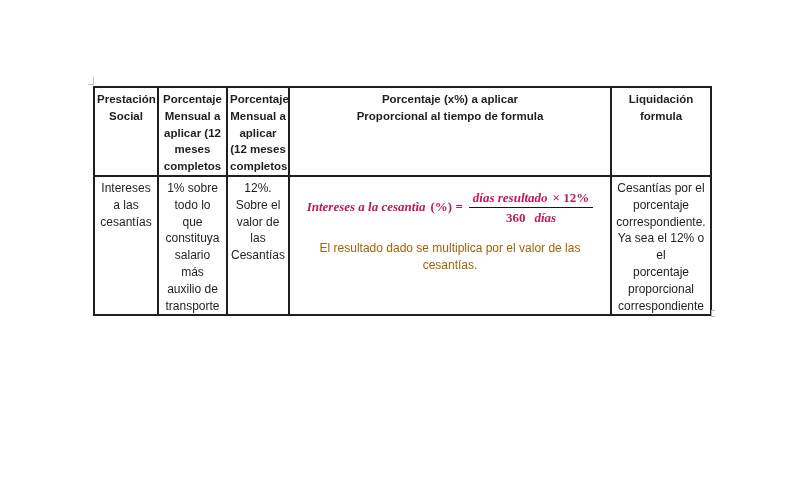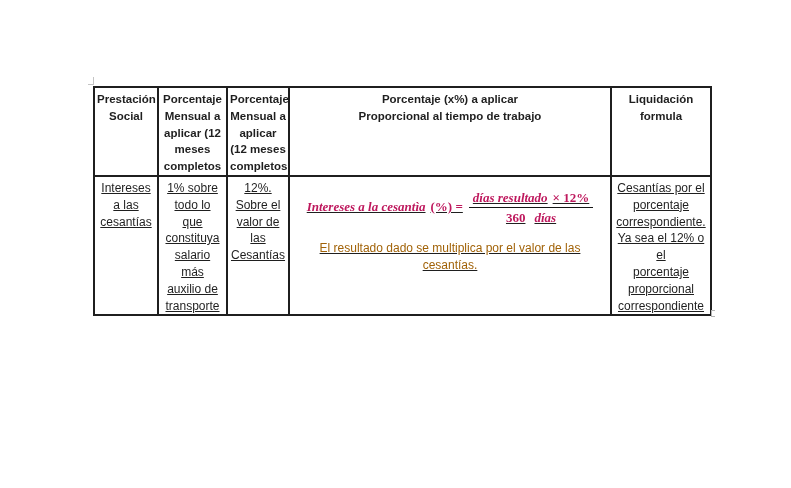--- a/index.html
+++ b/index.html
@@ -134,7 +134,7 @@
 (12 meses
 completos</th>
         <th>Porcentaje (x%) a aplicar
-Proporcional al tiempo de trabajo</th>
+Proporcional al tiempo de formula</th>
         <th>Liquidación
 formula</th>
       </tr>

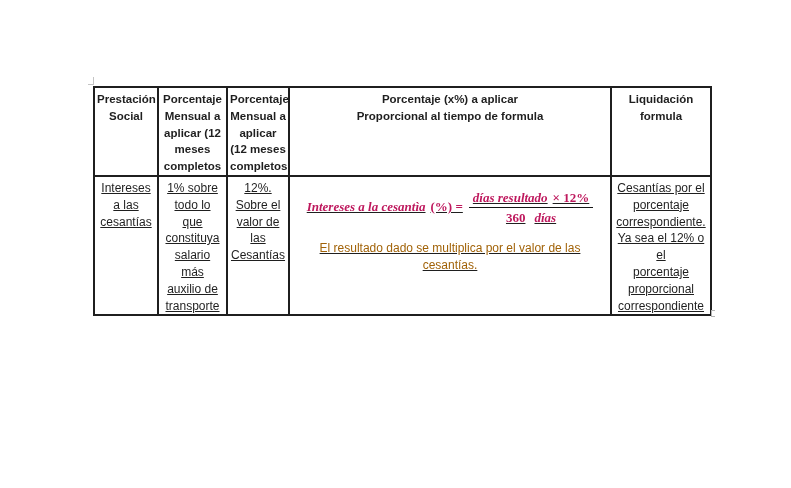--- a/index.html
+++ b/index.html
@@ -54,7 +54,7 @@
     overflow: hidden;
   }
   .doc-table thead tr { height: 86px; }
-  .doc-table tbody tr { height: 139px; text-decoration: underline; }
+  .doc-table tbody tr { height: 139px; }
 
   .doc-table th {
     font-weight: bold;

